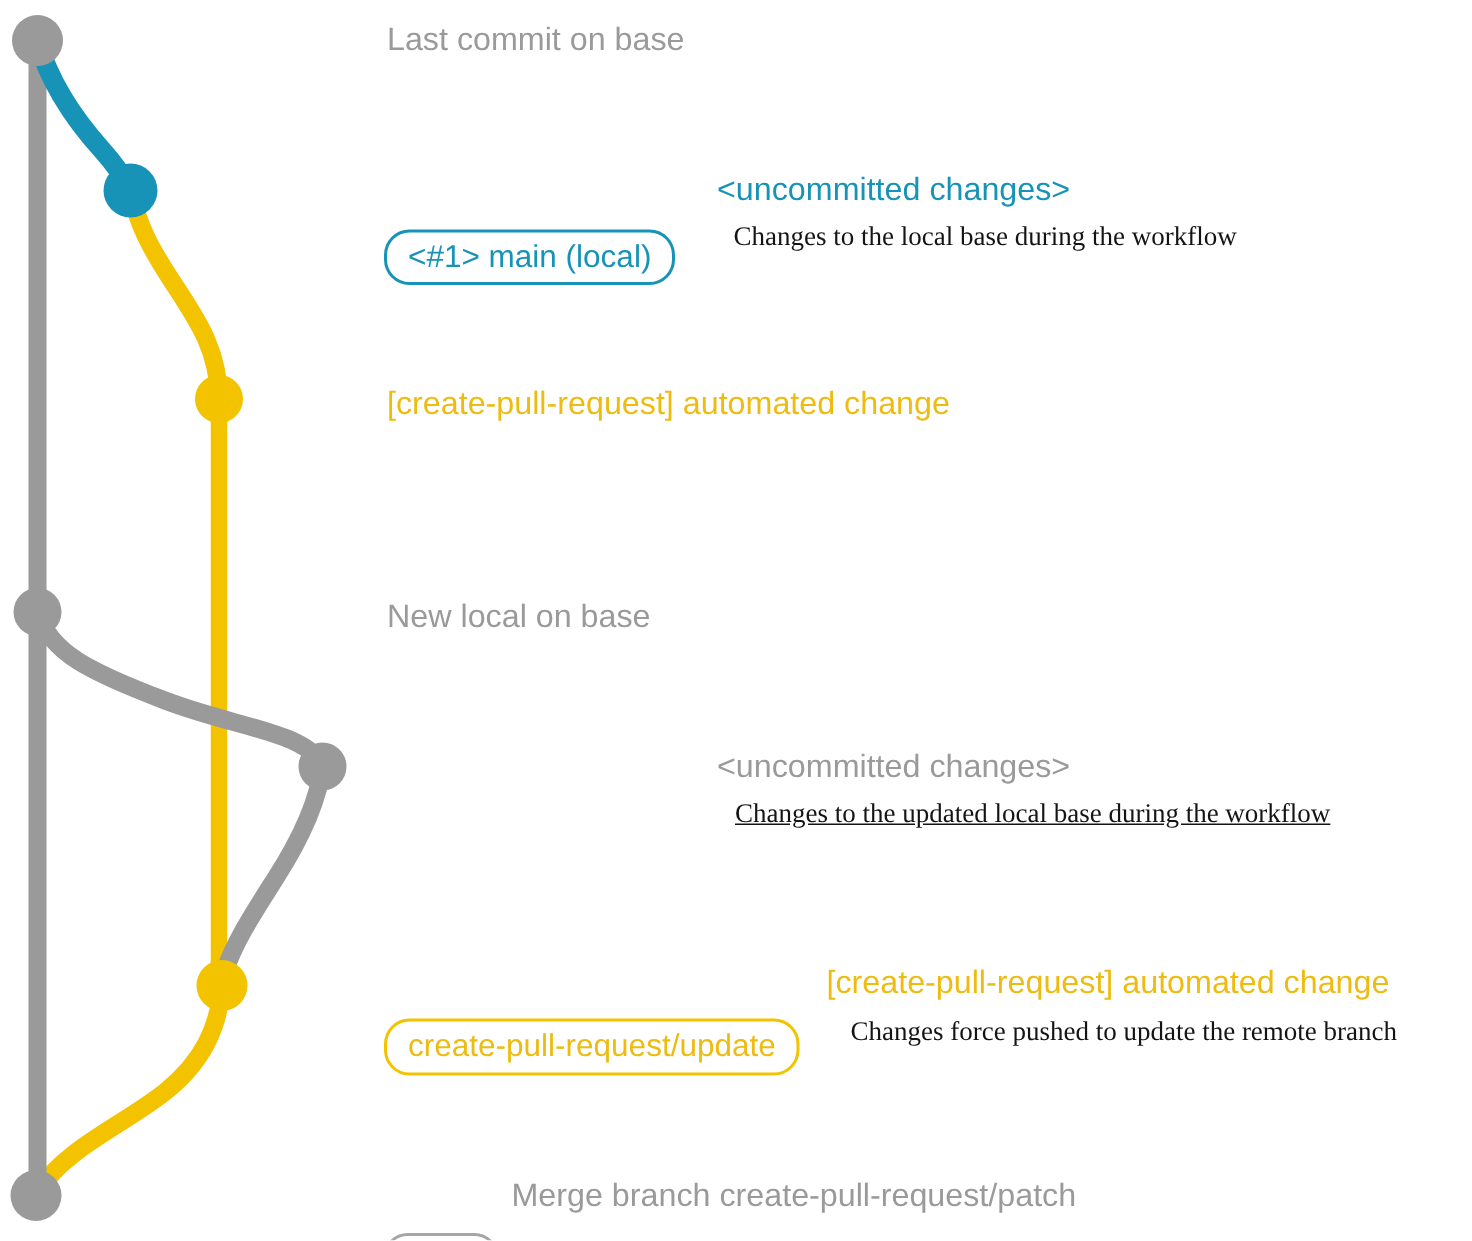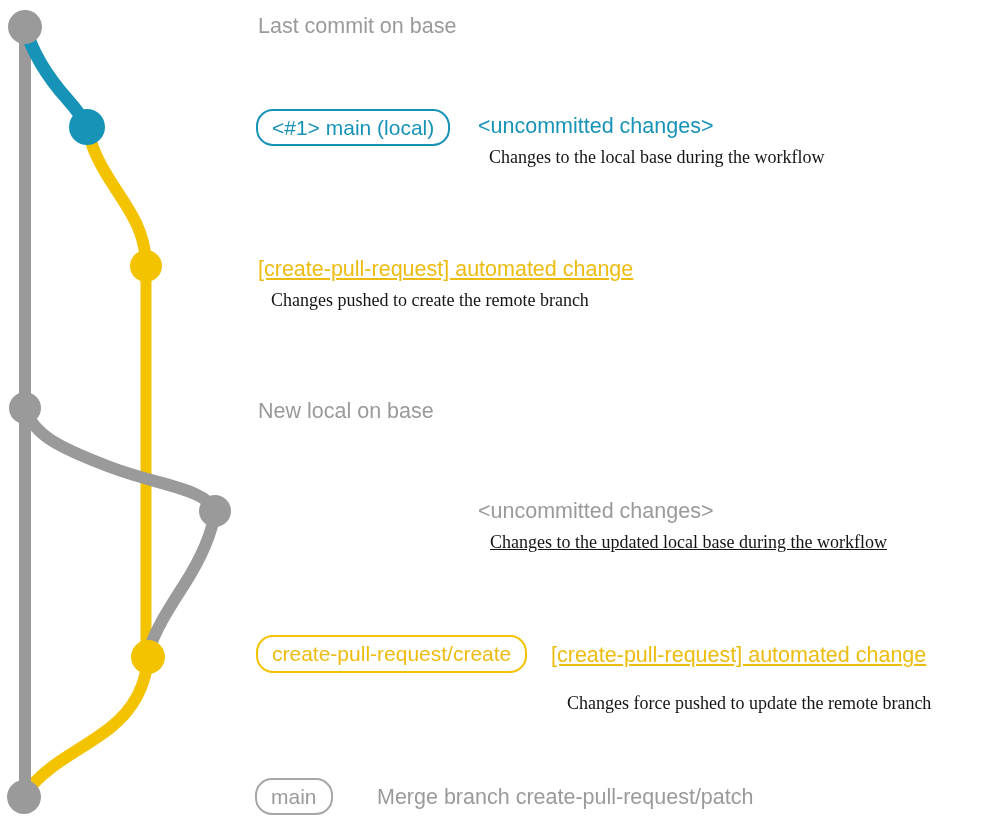--- a/index.html
+++ b/index.html
@@ -57,6 +57,7 @@
     white-space:nowrap;
     background:transparent;
     color:var(--gray);
+    margin-top:44px;
   }
   .badge.b-blue{border-color:var(--blue);color:var(--blue);}
   .badge.b-yellow{border-color:var(--yellow);color:var(--yellow-text);}

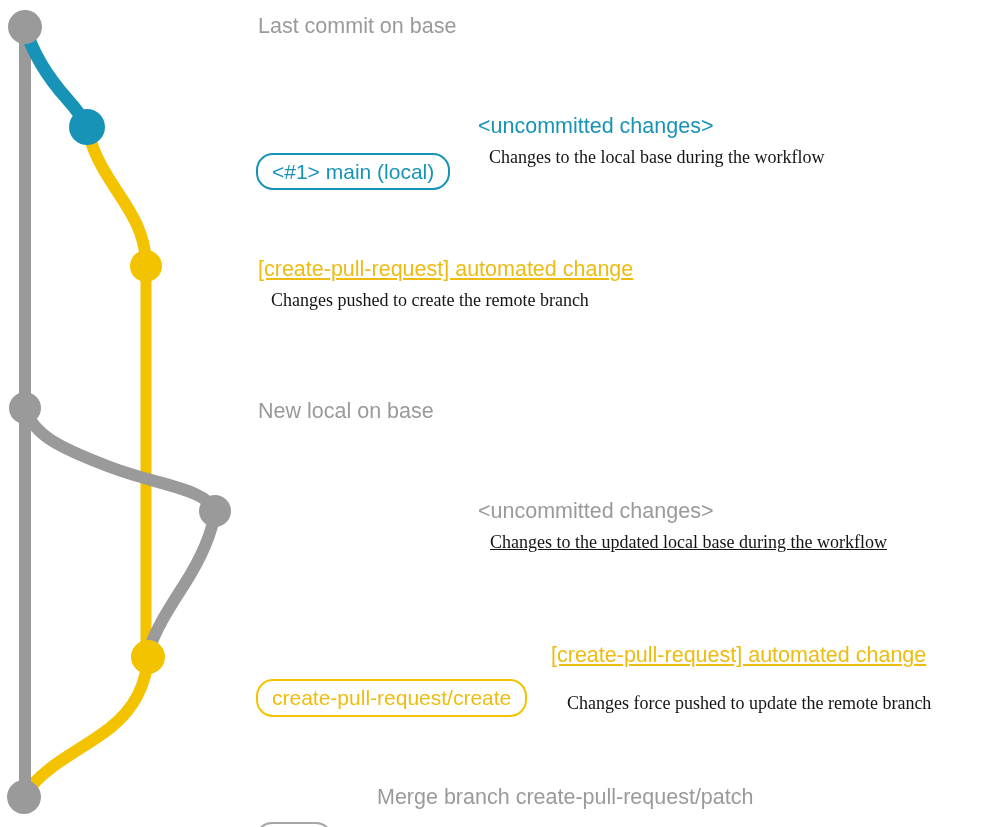--- a/index.html
+++ b/index.html
@@ -36,7 +36,7 @@
   }
   .t-gray{color:var(--gray);}
   .t-blue{color:var(--blue);}
-  .t-yellow{color:var(--yellow-text);text-decoration:underline;}
+  .t-yellow{color:var(--yellow-text);}
   .note{
     position:absolute;
     white-space:nowrap;

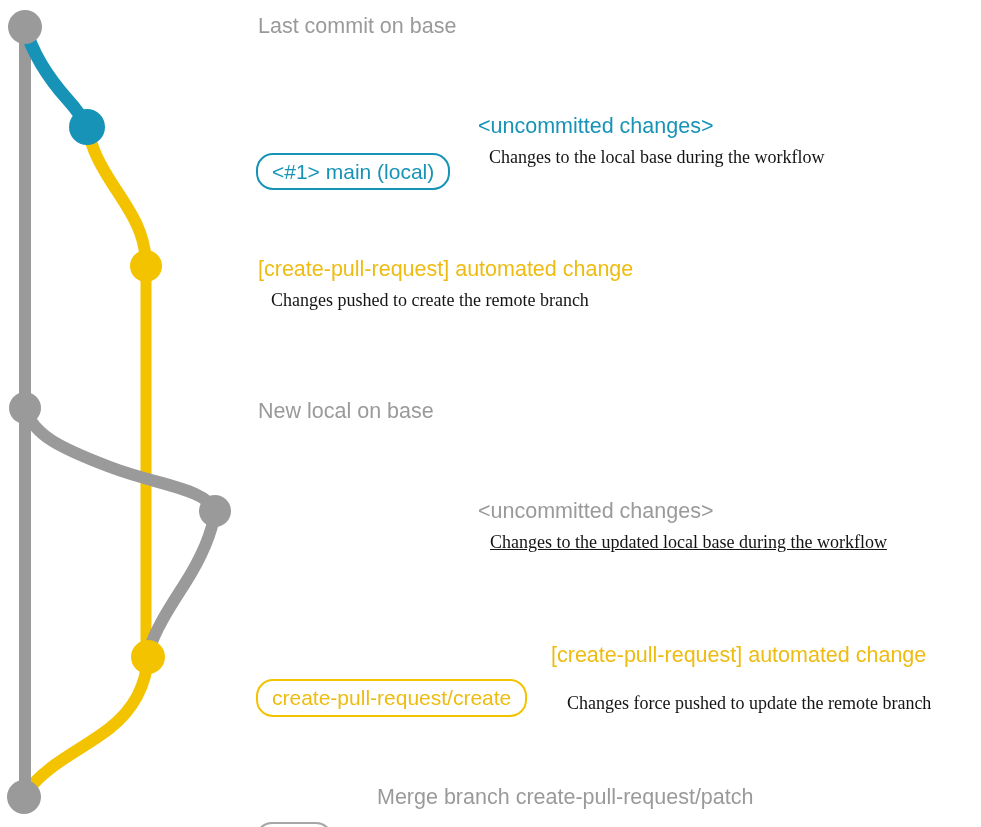--- a/index.html
+++ b/index.html
@@ -99,7 +99,6 @@
   <div class="note" style="left:489px;top:146px;">Changes to the local base during the workflow</div>
 
   <div class="lbl t-yellow" style="left:258px;top:257px;">[create-pull-request] automated change</div>
-  <div class="note" style="left:271px;top:289px;">Changes pushed to create the remote branch</div>
 
   <div class="lbl t-gray" style="left:258px;top:399px;">New local on base</div>
 

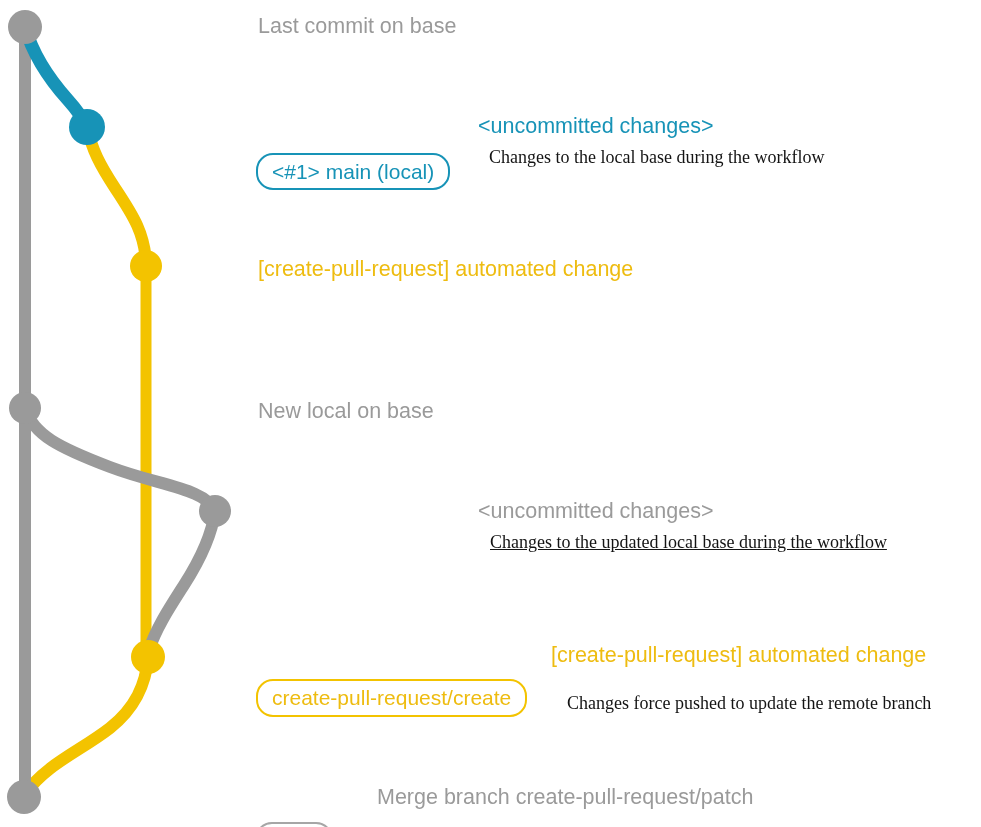--- a/index.html
+++ b/index.html
@@ -105,7 +105,7 @@
   <div class="lbl t-gray" style="left:478px;top:499px;">&lt;uncommitted changes&gt;</div>
   <div class="note" style="left:490px;top:531px;text-decoration:underline;">Changes to the updated local base during the workflow</div>
 
-  <div class="badge b-yellow" style="left:256px;top:635px;height:38px;">create-pull-request/create</div>
+  <div class="badge b-yellow" style="left:256px;top:635px;height:38px;">create-pull-request/update</div>
   <div class="lbl t-yellow" style="left:551px;top:643px;">[create-pull-request] automated change</div>
   <div class="note" style="left:567px;top:676px;margin-top:16px;">Changes force pushed to update the remote branch</div>
 

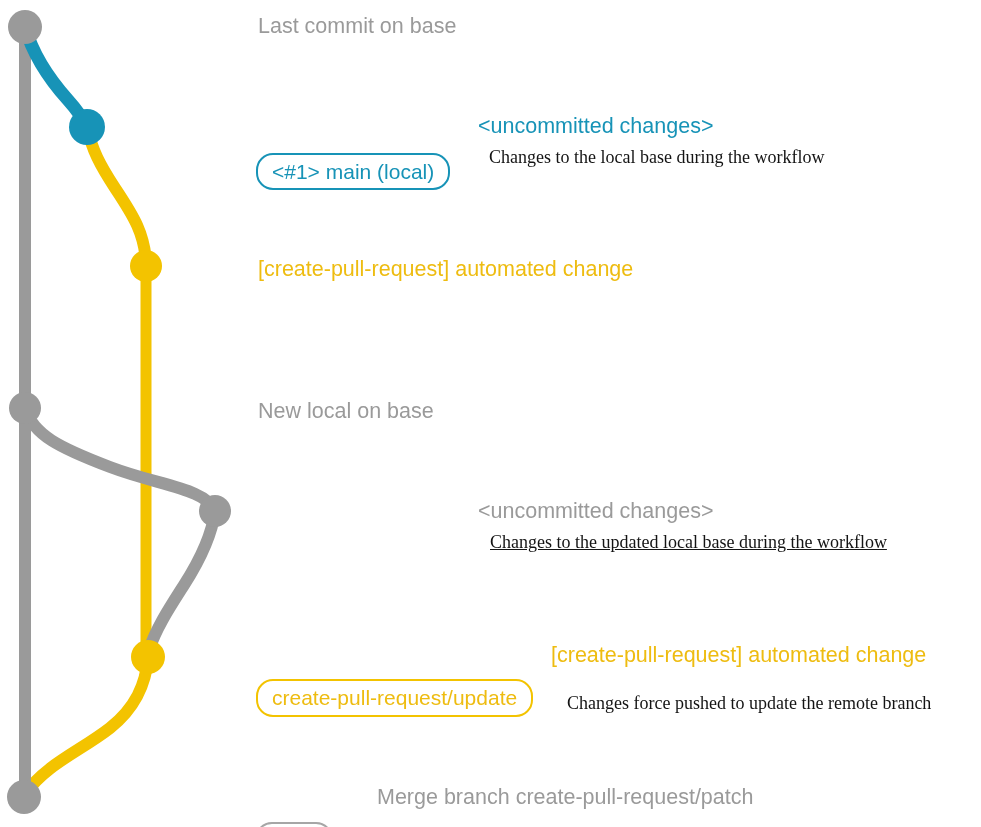--- a/index.html
+++ b/index.html
@@ -107,7 +107,7 @@
 
   <div class="badge b-yellow" style="left:256px;top:635px;height:38px;">create-pull-request/update</div>
   <div class="lbl t-yellow" style="left:551px;top:643px;">[create-pull-request] automated change</div>
-  <div class="note" style="left:567px;top:676px;margin-top:16px;">Changes force pushed to update the remote branch</div>
+  <div class="note" style="left:567px;top:676px;">Changes force pushed to update the remote branch</div>
 
   <div class="badge" style="left:255px;top:778px;">main</div>
   <div class="lbl t-gray" style="left:341px;top:785px;margin-left:36px;">Merge branch create-pull-request/patch</div>

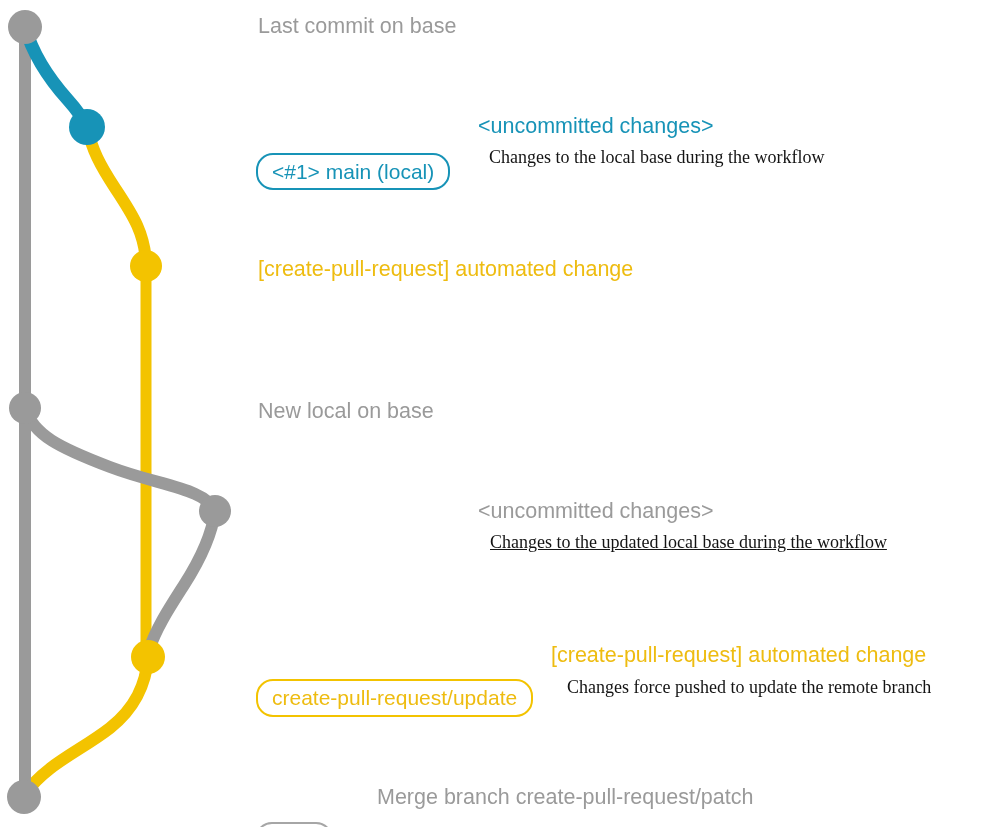--- a/index.html
+++ b/index.html
@@ -110,7 +110,7 @@
   <div class="note" style="left:567px;top:676px;">Changes force pushed to update the remote branch</div>
 
   <div class="badge" style="left:255px;top:778px;">main</div>
-  <div class="lbl t-gray" style="left:341px;top:785px;margin-left:36px;">Merge branch create-pull-request/patch</div>
+  <div class="lbl t-gray" style="left:341px;top:785px;">Merge branch create-pull-request/patch</div>
 
 </div>
 

